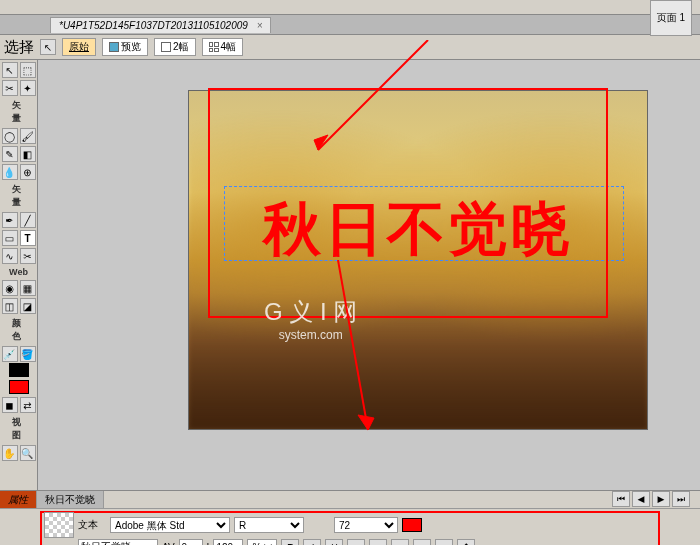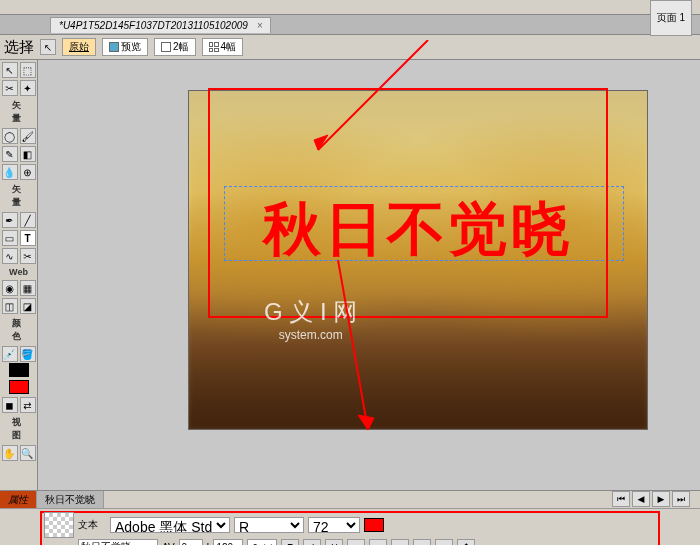--- a/index.html
+++ b/index.html
@@ -44,7 +44,7 @@
 .prop-row { display: flex; align-items: center; gap: 4px; height: 20px; font-size: 10px; margin-bottom: 2px; }
 .plabel { min-width: 28px; }
 .pinput { border: 1px solid #999; background: #fff; padding: 1px 2px; font-size: 10px; height: 16px; }
-.pselect { border: 1px solid #999; background: #fff; font-size: 14px; height: 16px; }
+.pselect { border: 1px solid #999; background: #fff; font-size: 10px; height: 16px; }
 .pbtn { width: 18px; height: 16px; border: 1px solid #999; background: #e0e0e0; font-size: 9px; display: flex; align-items: center; justify-content: center; cursor: pointer; }
 .color-sw { width: 20px; height: 14px; border: 1px solid #000; }
 .checker { width: 30px; height: 26px; background: repeating-conic-gradient(#ccc 0 25%, #fff 0 50%) 0 0/8px 8px; border: 1px solid #999; }

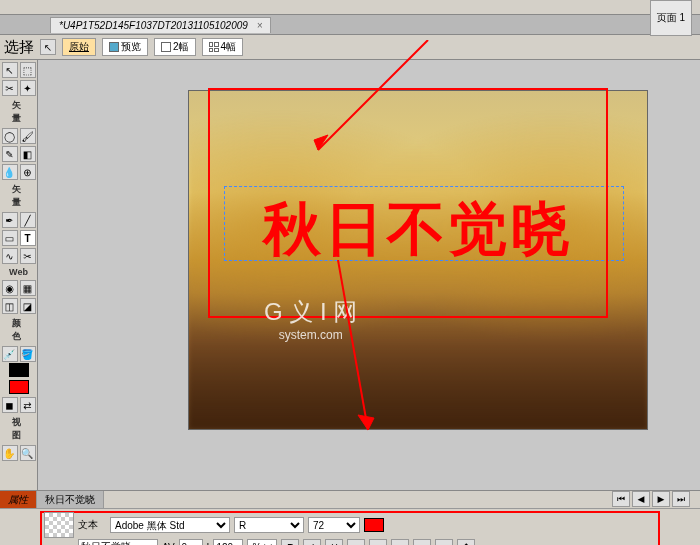--- a/index.html
+++ b/index.html
@@ -178,7 +178,7 @@
       <span class="plabel">文本</span>
       <select class="pselect" style="width:120px;"><option>Adobe 黑体 Std</option></select>
       <select class="pselect" style="width:70px;"><option>R</option></select>
-      <select class="pselect" style="width:52px;"><option>72</option></select>
+      <select class="pselect" style="width:64px;margin-left:26px;"><option>72</option></select>
       <div class="color-sw" style="background:#ff0000;"></div>
     </div>
     <div class="prop-row">

